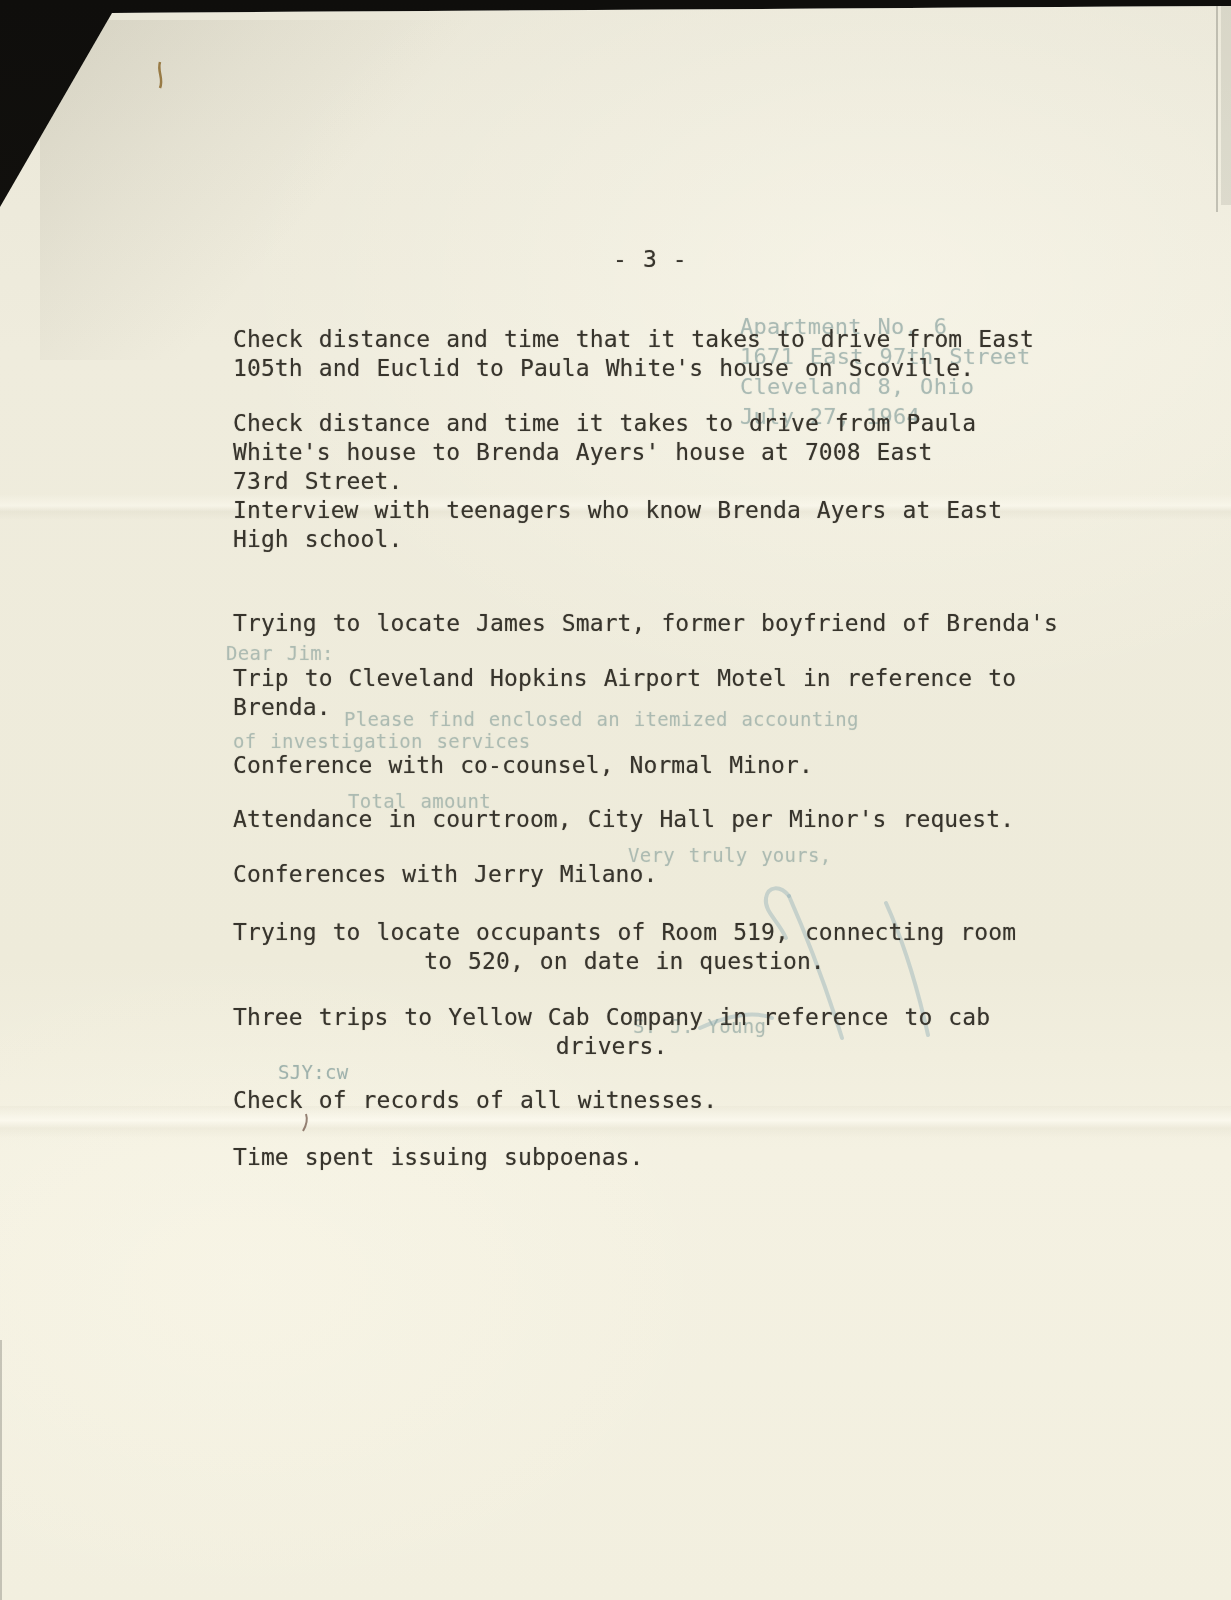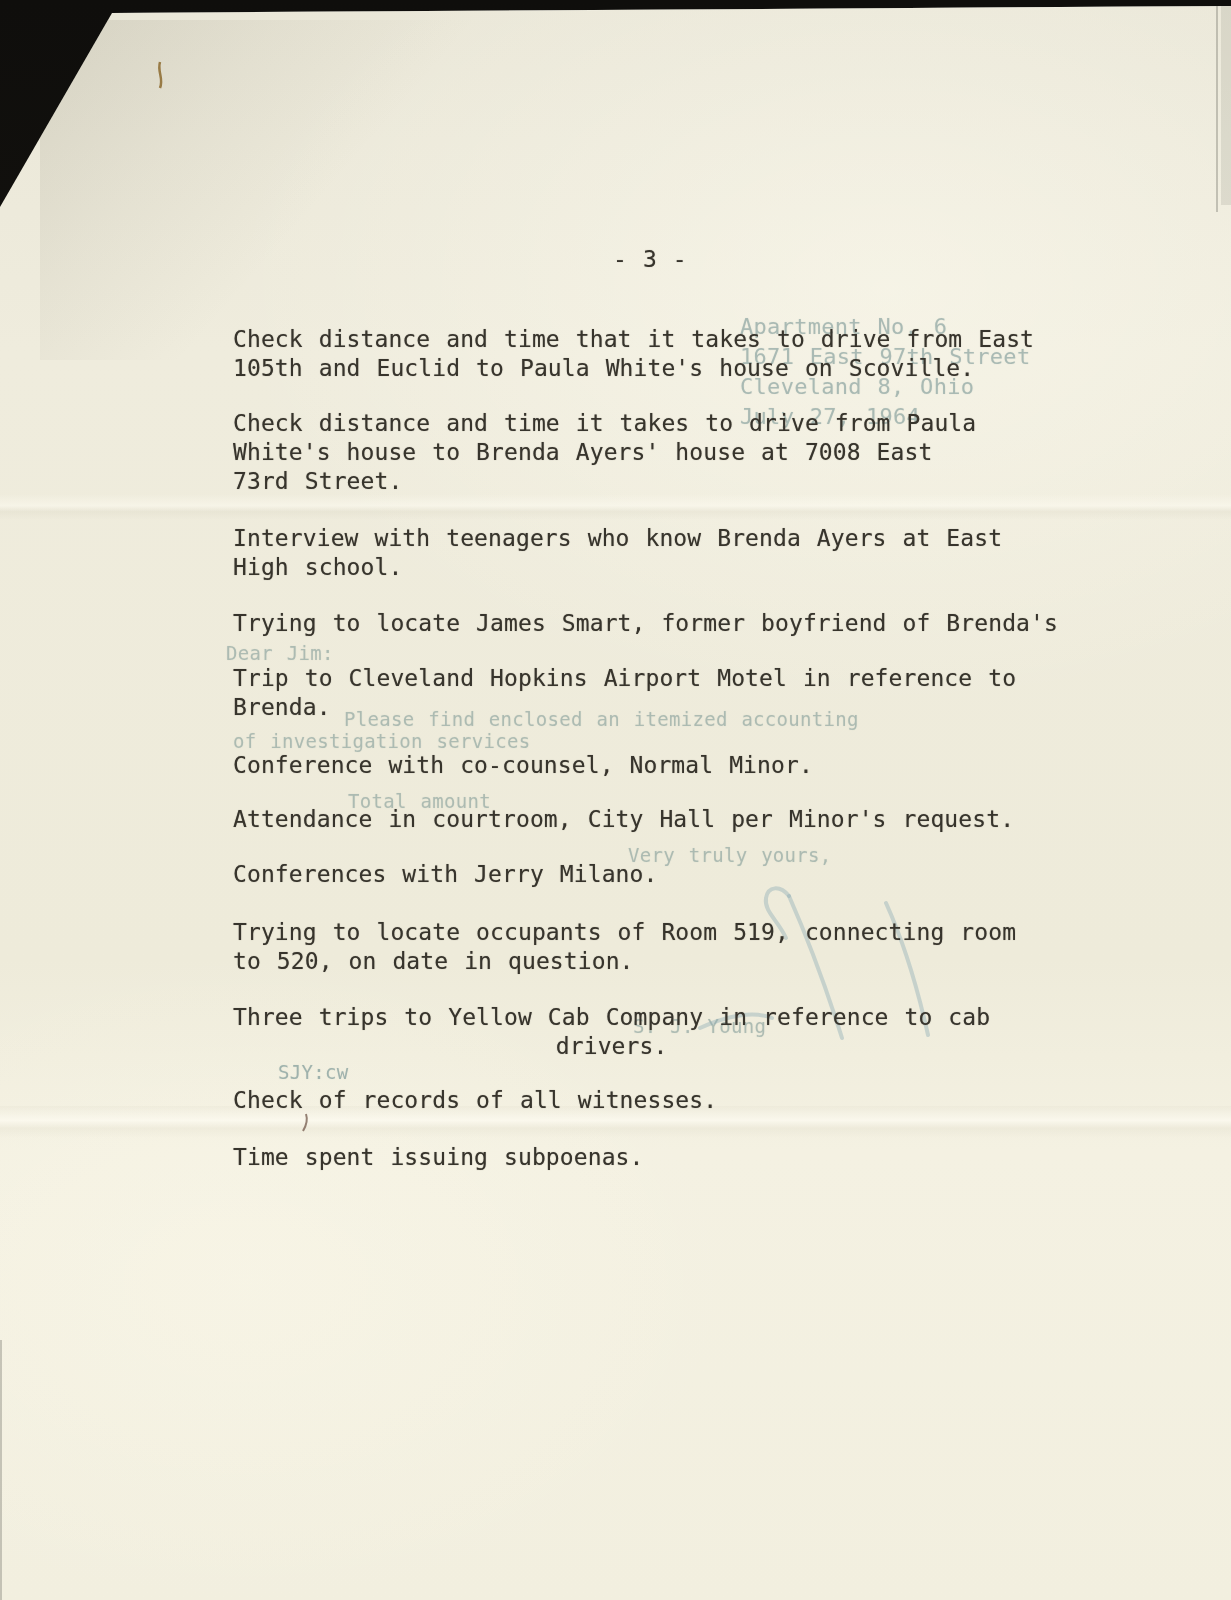--- a/index.html
+++ b/index.html
@@ -96,7 +96,7 @@
   <div class="typed" style="left:233px;top:409px;">Check distance and time it takes to drive from Paula
 White's house to Brenda Ayers' house at 7008 East
 73rd Street.</div>
-  <div class="typed" style="left:233px;top:524px;">Interview with teenagers who know Brenda Ayers at East
+  <div class="typed" style="left:233px;top:496px;">Interview with teenagers who know Brenda Ayers at East
 High school.</div>
   <div class="typed" style="left:233px;top:609px;">Trying to locate James Smart, former boyfriend of Brenda's</div>
   <div class="typed" style="left:233px;top:664px;">Trip to Cleveland Hopkins Airport Motel in reference to

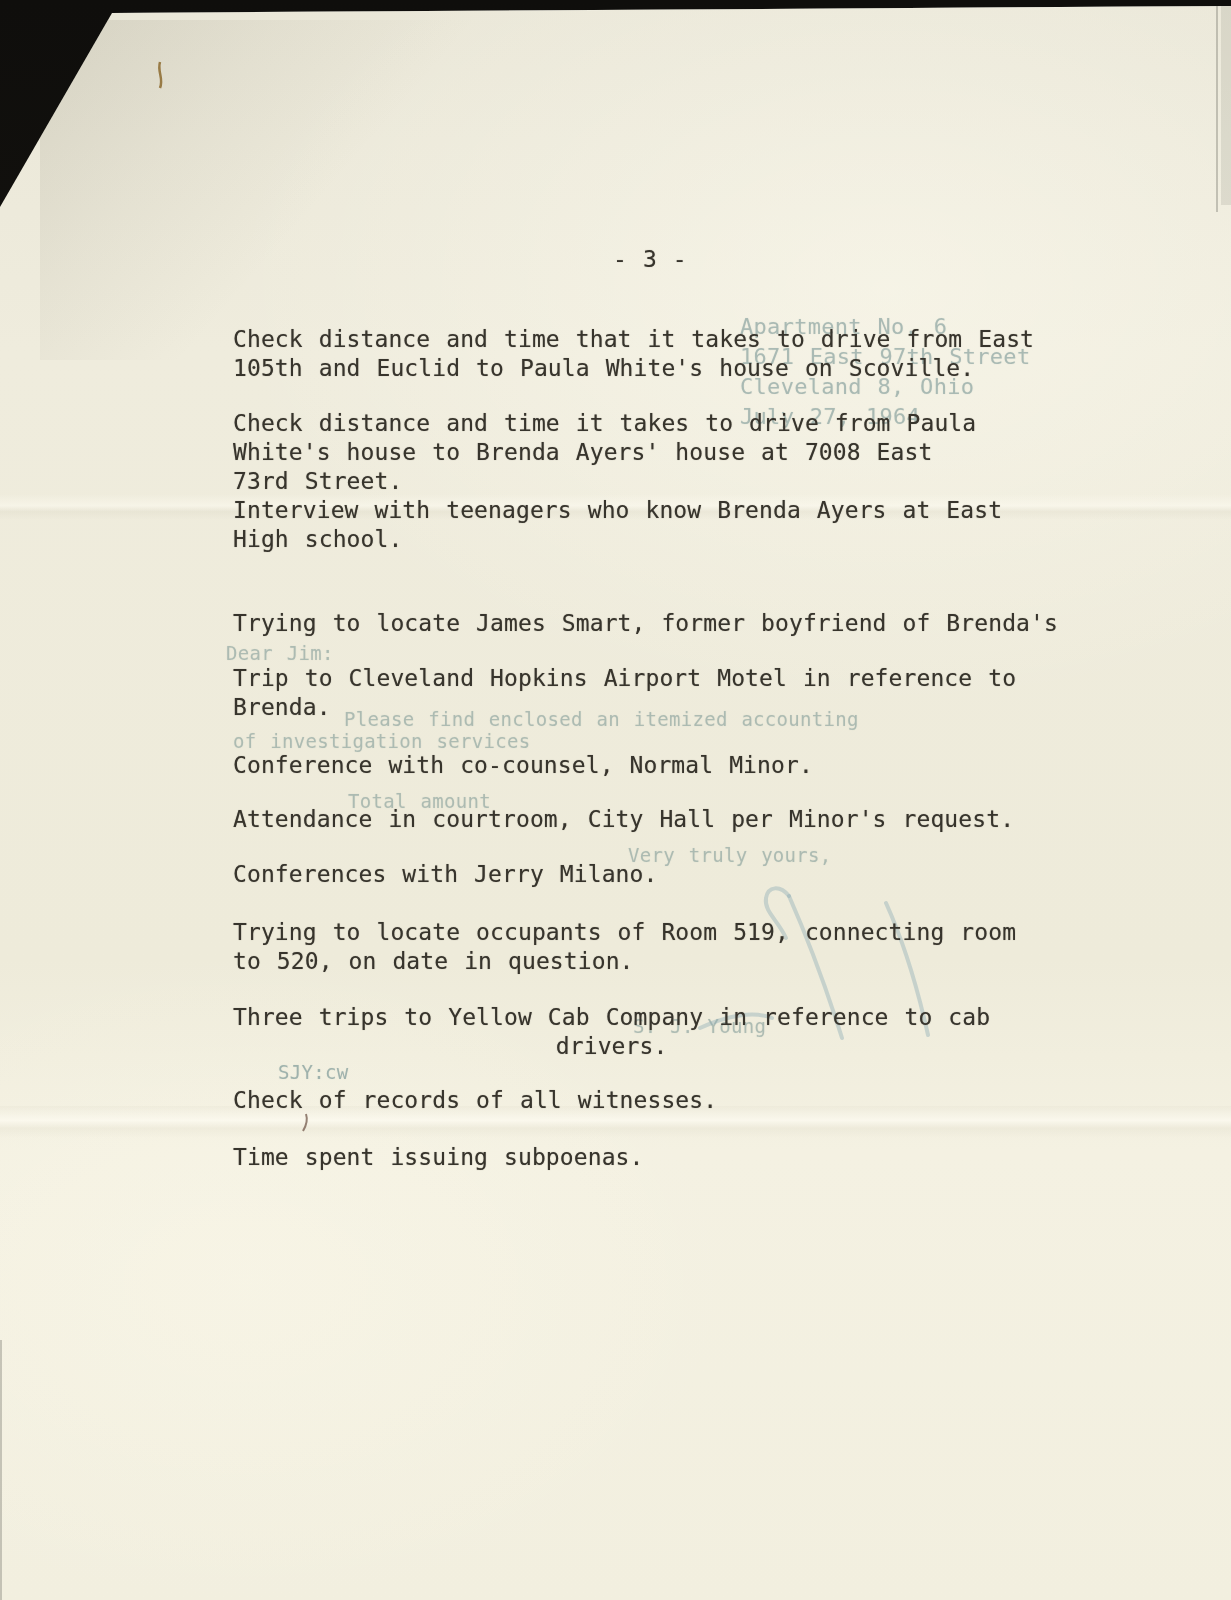--- a/index.html
+++ b/index.html
@@ -104,7 +104,7 @@
   <div class="typed" style="left:233px;top:751px;">Conference with co-counsel, Normal Minor.</div>
   <div class="typed" style="left:233px;top:860px;">Conferences with Jerry Milano.</div>
   <div class="typed" style="left:233px;top:805px;">Attendance in courtroom, City Hall per Minor's request.</div>
-  <div class="typed" style="left:233px;top:918px;">Trying to locate occupants of Room 519, connecting room
+  <div class="typed" style="left:233px;top:918px;text-align:center;">Trying to locate occupants of Room 519, connecting room
 to 520, on date in question.</div>
   <div class="typed" style="left:233px;top:1003px;text-align:center;">Three trips to Yellow Cab Company in reference to cab
 drivers.</div>

